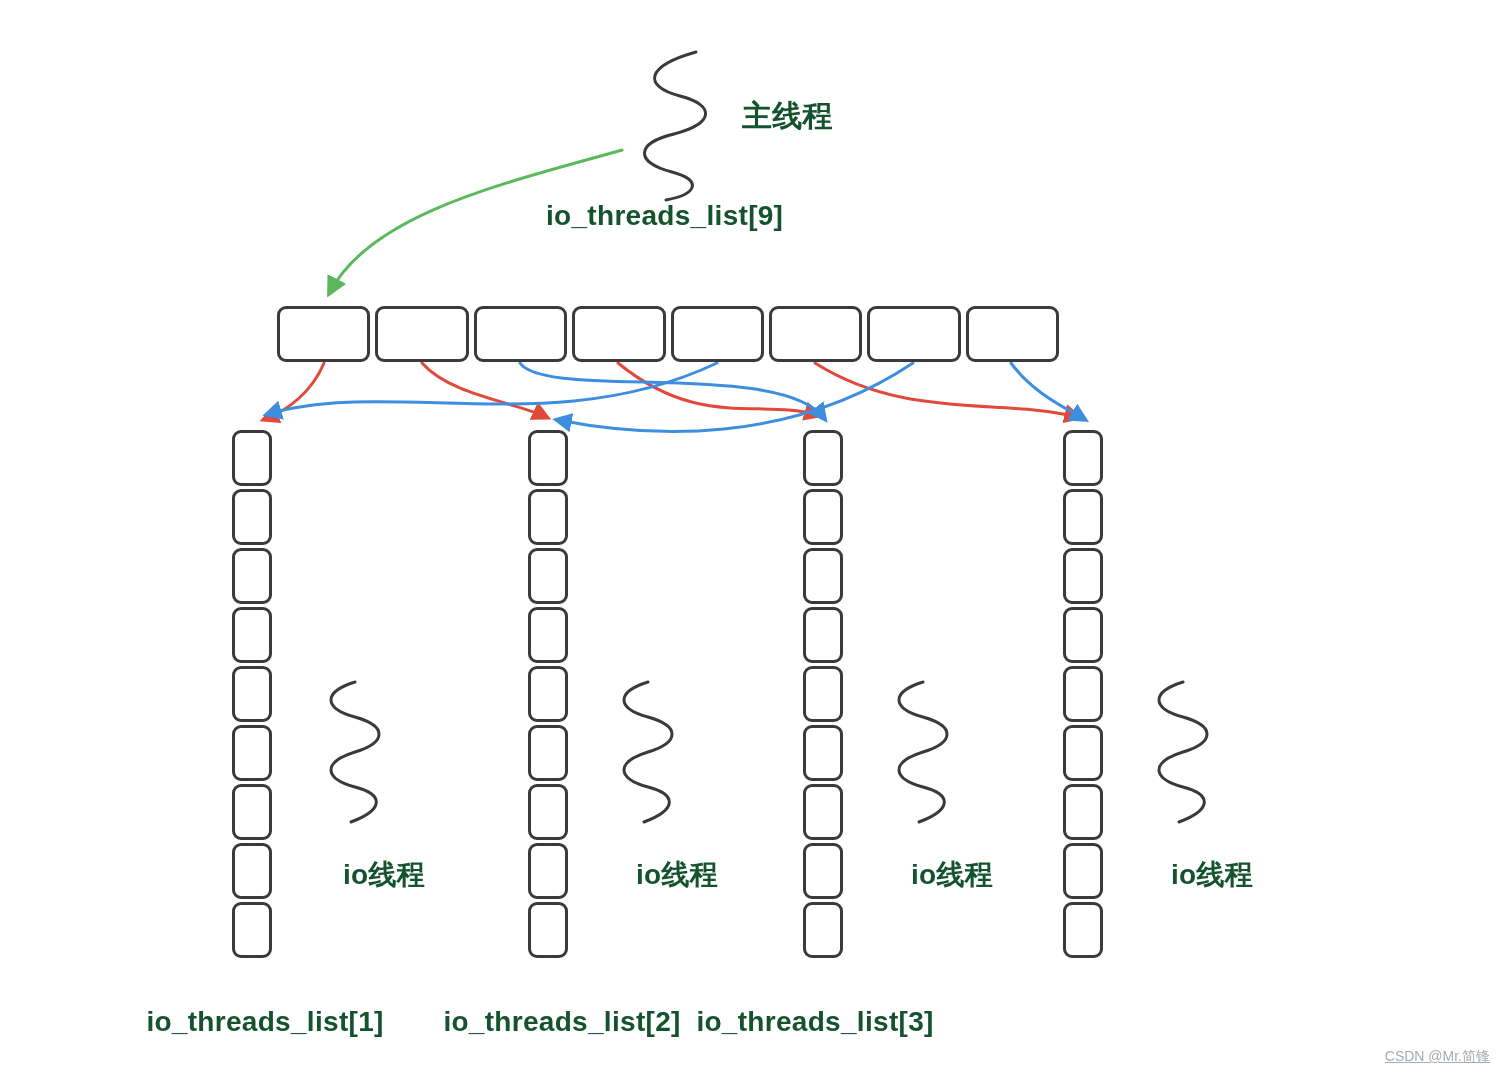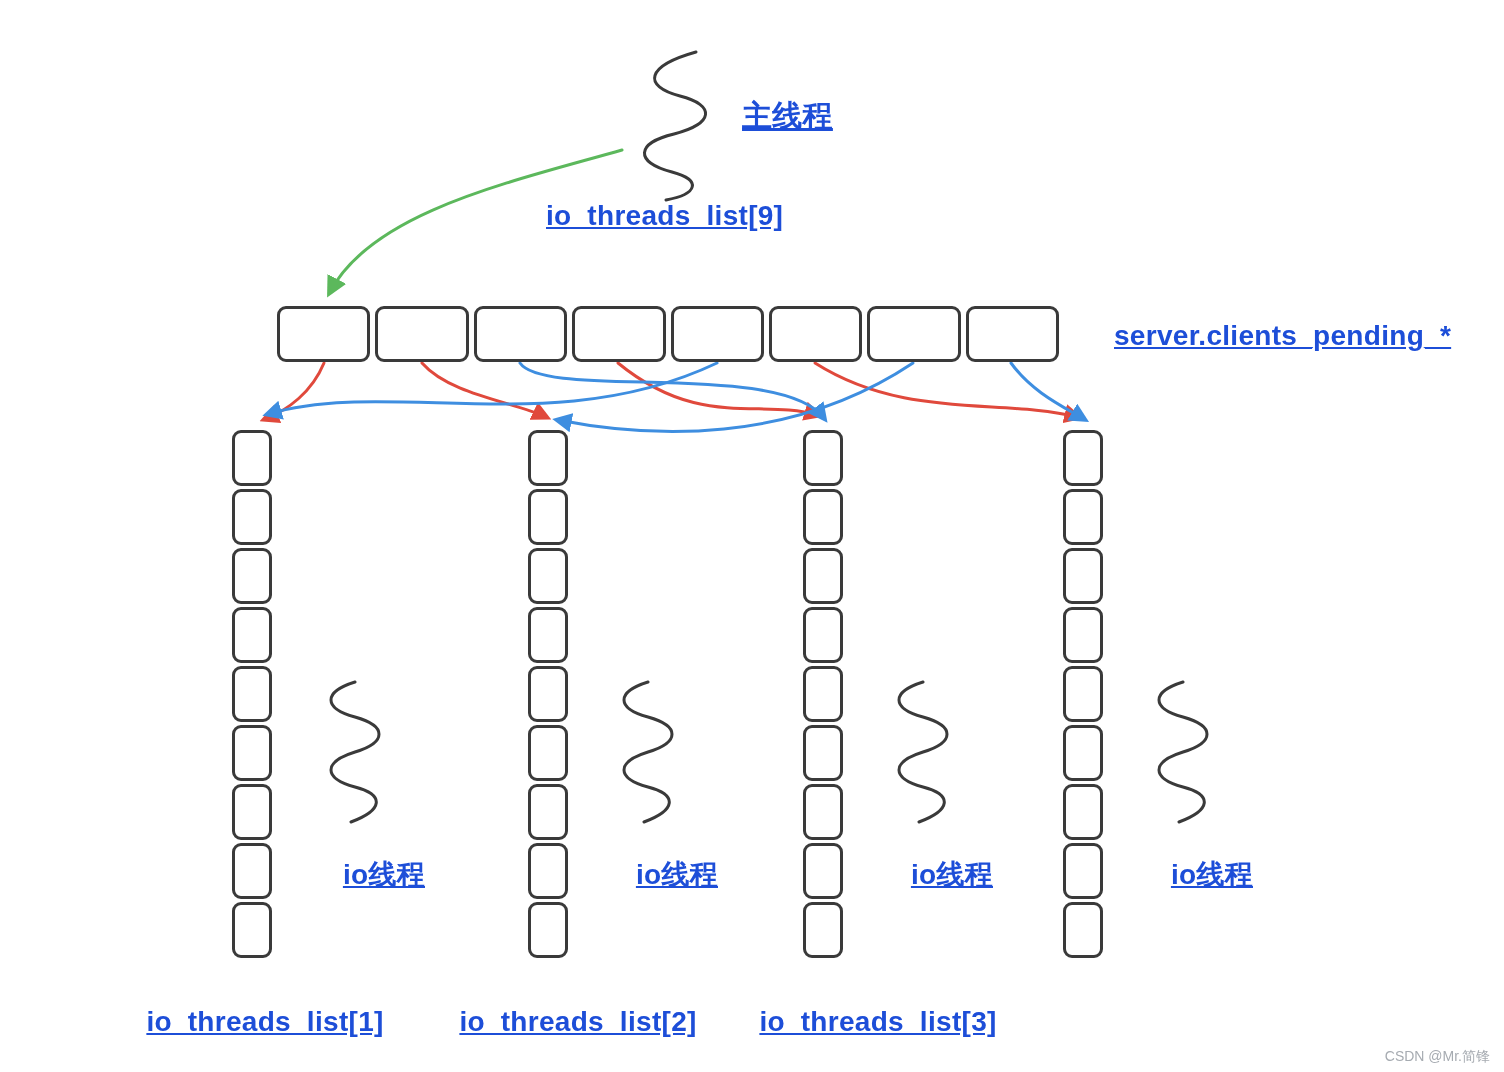--- a/index.html
+++ b/index.html
@@ -21,11 +21,10 @@
   .label {
     position: absolute;
     font-weight: 700;
-    color: #1d4ed8;
+    color: #14532d;
     font-size: 28px;
     letter-spacing: 0.3px;
     white-space: nowrap;
-    text-decoration: underline;
   }
   .lbl-main   { left: 742px;  top: 96px;  font-size: 30px; }
   .lbl-list0  { left: 546px;  top: 200px; }

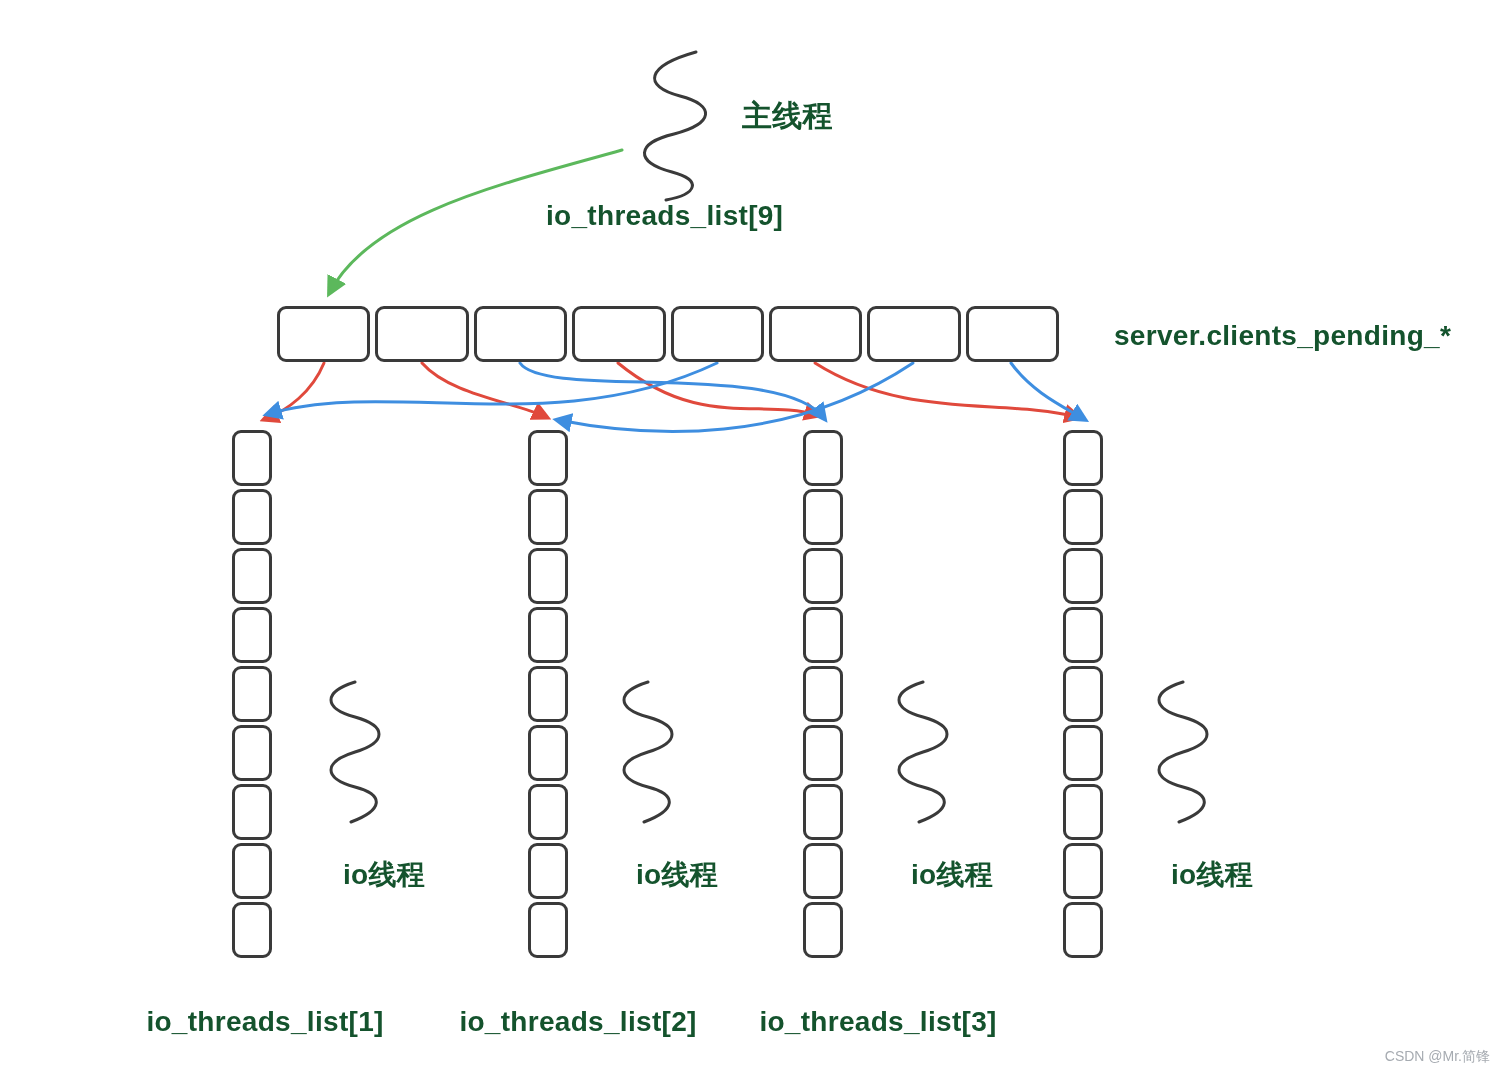--- a/index.html
+++ b/index.html
@@ -123,7 +123,6 @@
 
   <span class="label lbl-main">主线程</span>
   <span class="label lbl-list0">io_threads_list[9]</span>
-  <span class="label lbl-pending">server.clients_pending_*</span>
 
   <div class="pending-row">
       <div class="pcell"></div>

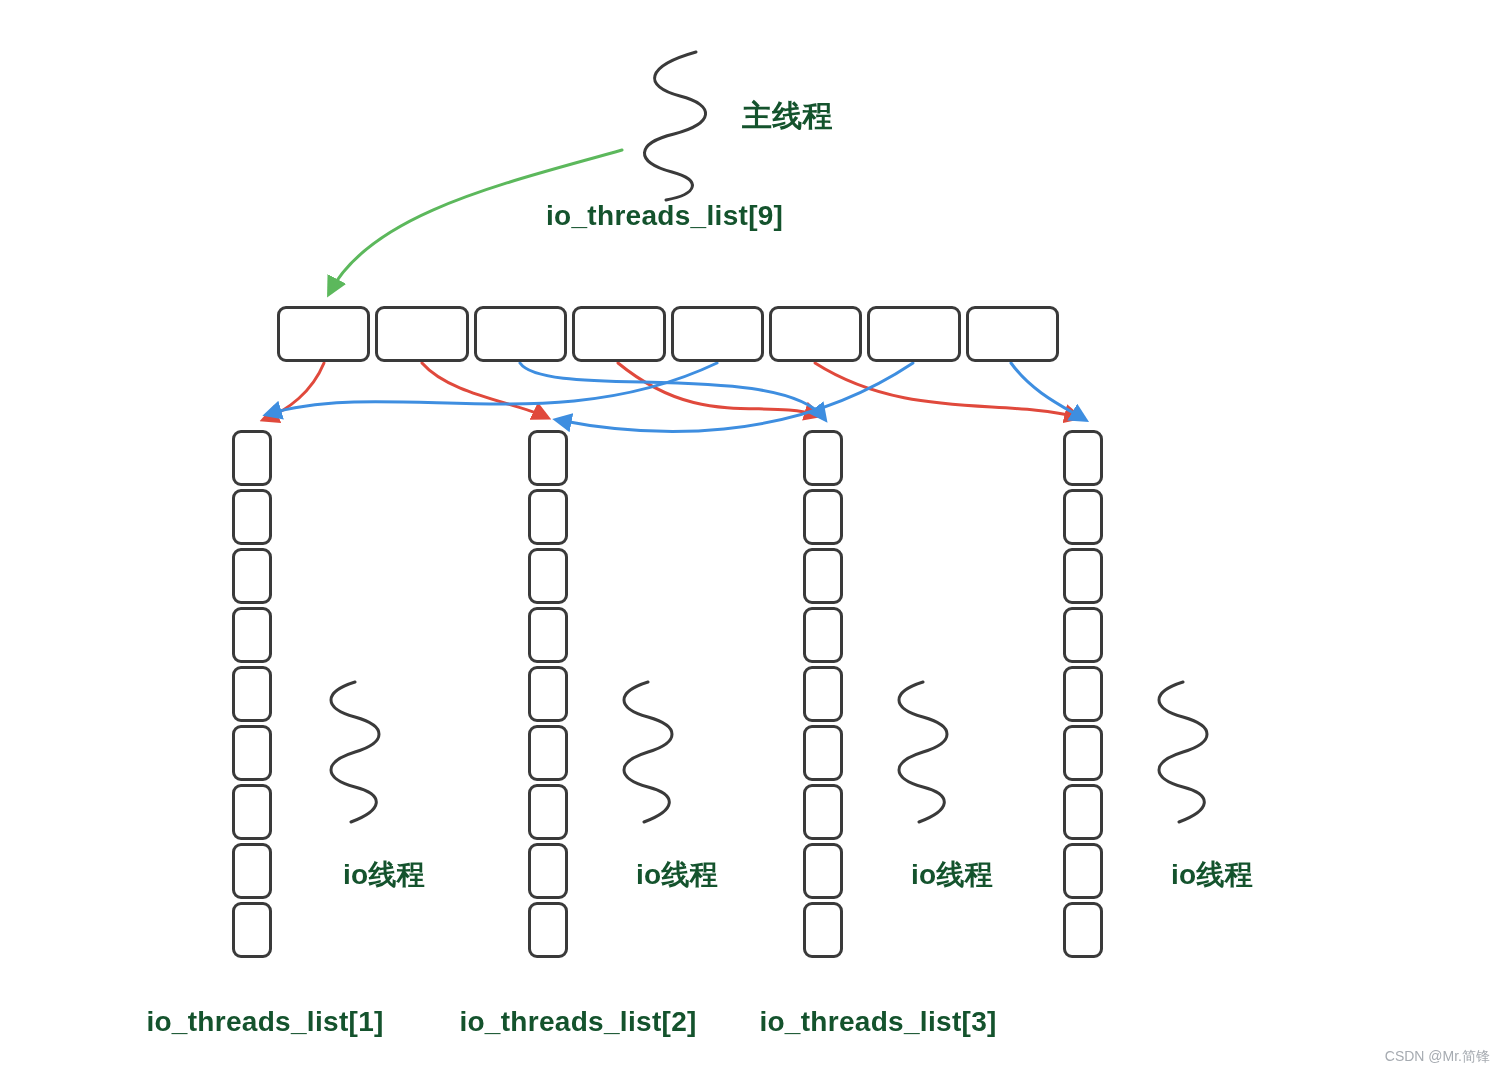--- a/index.html
+++ b/index.html
@@ -36,7 +36,7 @@
   .t4 { left: 1113px; }
   .lbl-bottom { width: 260px; text-align: center; top: 1006px; }
   .b1 { left: 135px; }
-  .b2 { left: 448px; }
+  .b2 { left: 432px; }
   .b3 { left: 748px; text-align: center; }
   .b4 { left: 985px; }
   .pending-row {

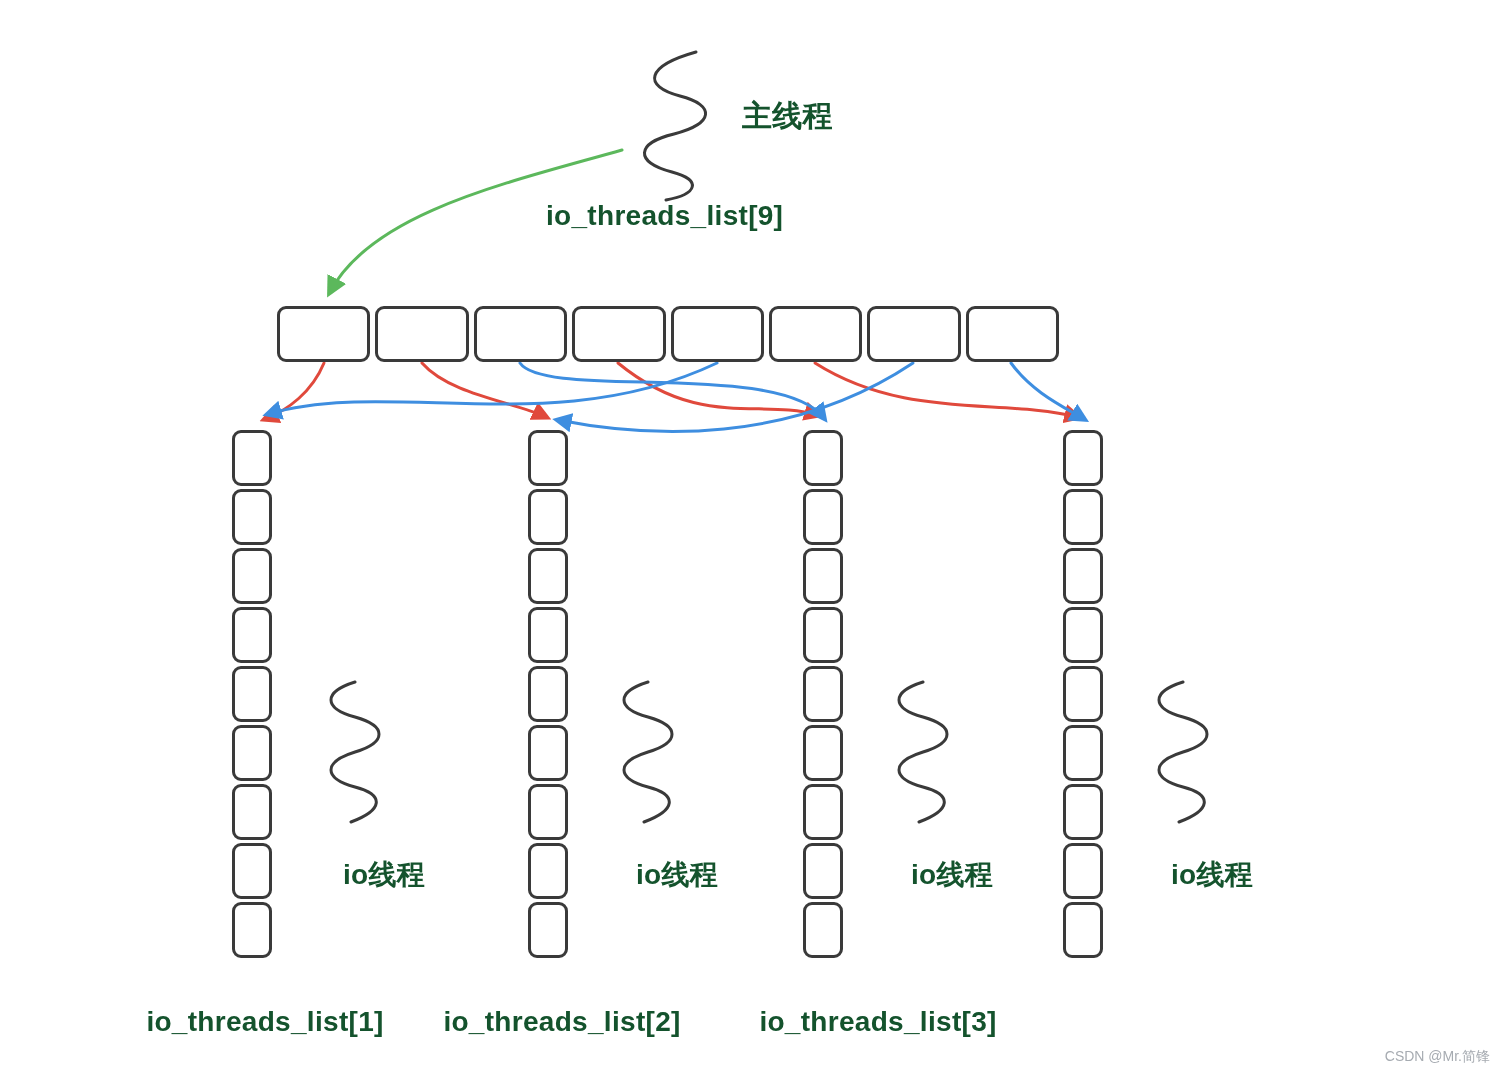--- a/index.html
+++ b/index.html
@@ -37,7 +37,7 @@
   .lbl-bottom { width: 260px; text-align: center; top: 1006px; }
   .b1 { left: 135px; }
   .b2 { left: 432px; }
-  .b3 { left: 748px; text-align: center; }
+  .b3 { left: 685px; text-align: center; }
   .b4 { left: 985px; }
   .pending-row {
     position: absolute;

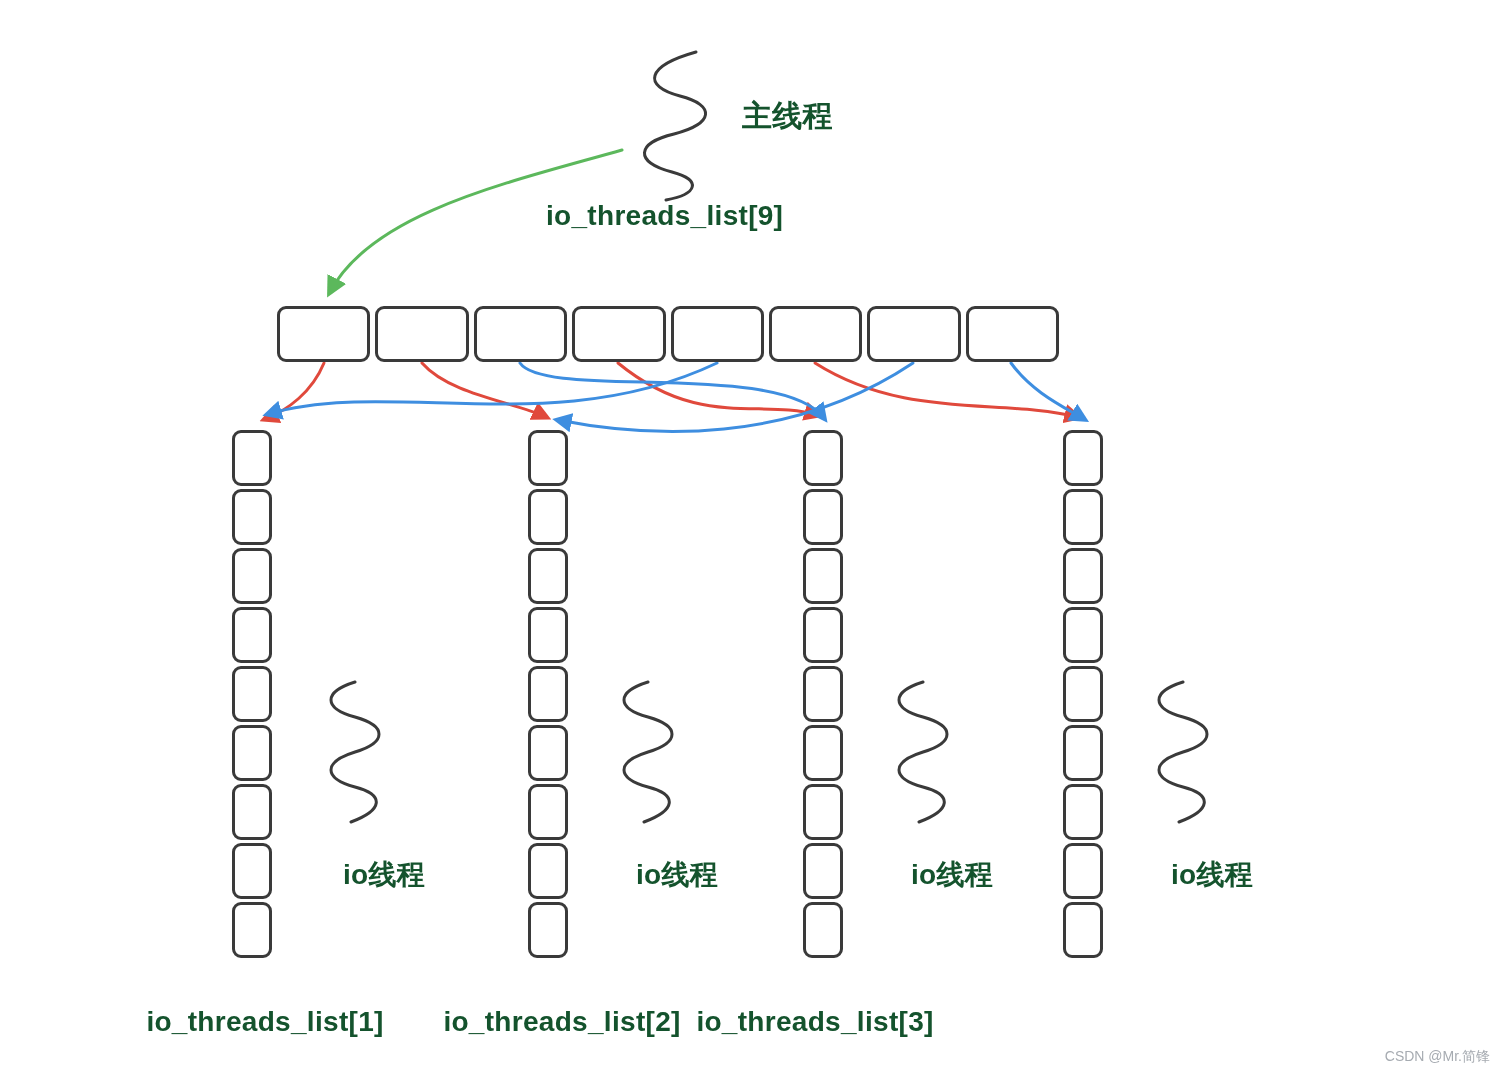--- a/index.html
+++ b/index.html
@@ -74,6 +74,7 @@
     right: 14px; bottom: 6px;
     color: #a6abb1;
     font-size: 14px;
+    text-decoration: underline;
   }
 </style>
 </head>

